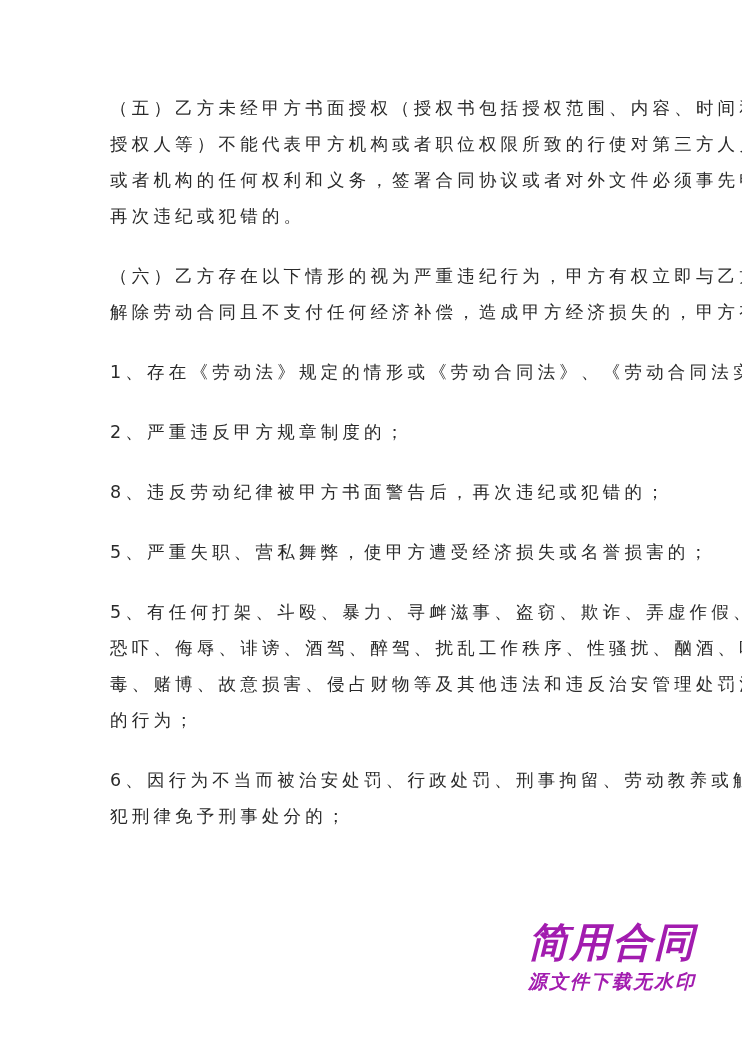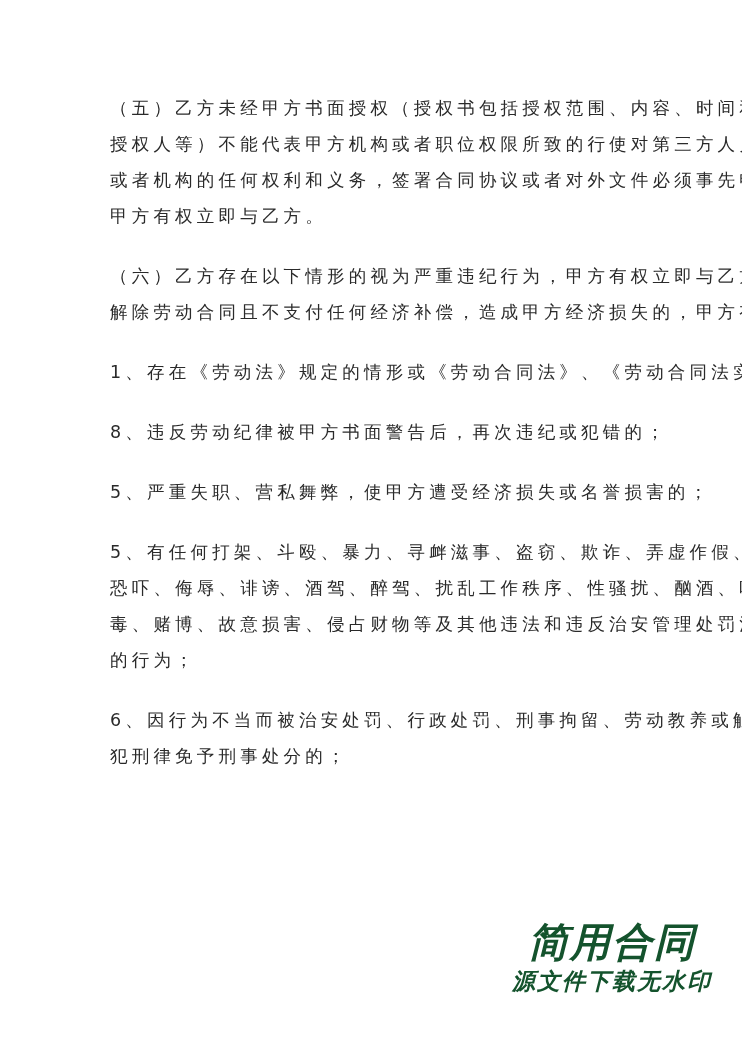--- a/index.html
+++ b/index.html
@@ -22,7 +22,7 @@
     <span class="line">（五）乙方未经甲方书面授权（授权书包括授权范围、内容、时间和</span>
     <span class="line">授权人等）不能代表甲方机构或者职位权限所致的行使对第三方人员</span>
     <span class="line">或者机构的任何权利和义务，签署合同协议或者对外文件必须事先申</span>
-    <span class="line">甲方有权立即与乙方。</span>
+    <span class="line">再次违纪或犯错的。</span>
   </div>
   <div class="para">
     <span class="line">（六）乙方存在以下情形的视为严重违纪行为，甲方有权立即与乙方</span>

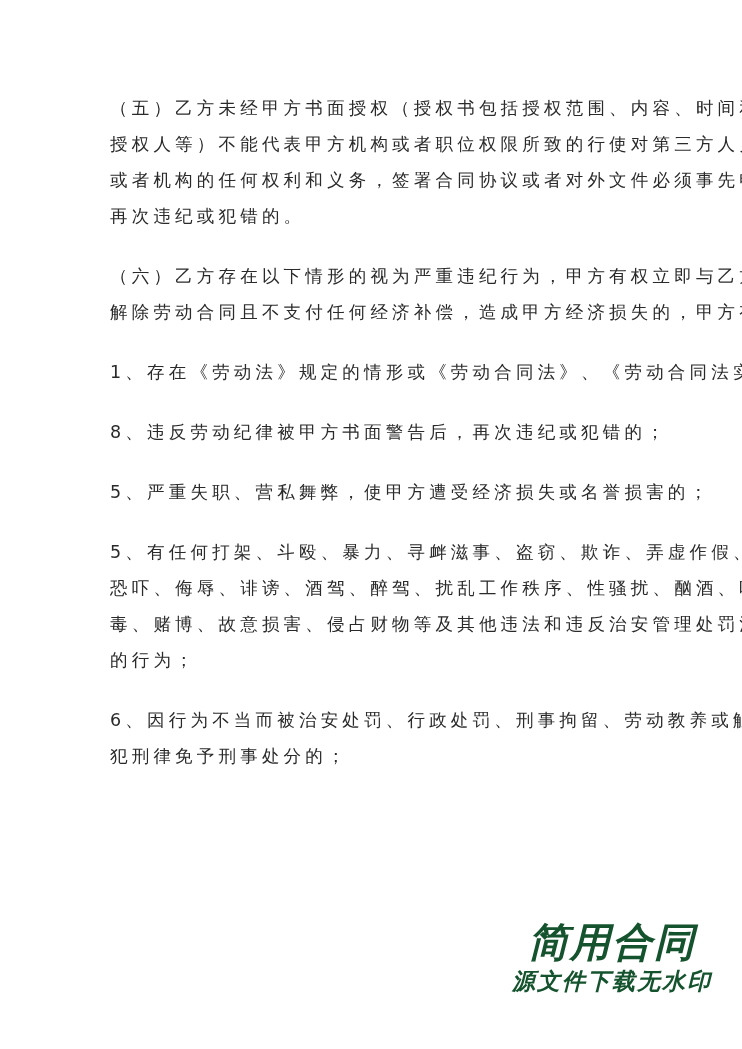--- a/index.html
+++ b/index.html
@@ -32,6 +32,9 @@
     <span class="line">1、存在《劳动法》规定的情形或《劳动合同法》、《劳动合同法实</span>
   </div>
   <div class="para">
+    <span class="line">2、严重违反甲方规章制度的；</span>
+  </div>
+  <div class="para">
     <span class="line">8、违反劳动纪律被甲方书面警告后，再次违纪或犯错的；</span>
   </div>
   <div class="para">

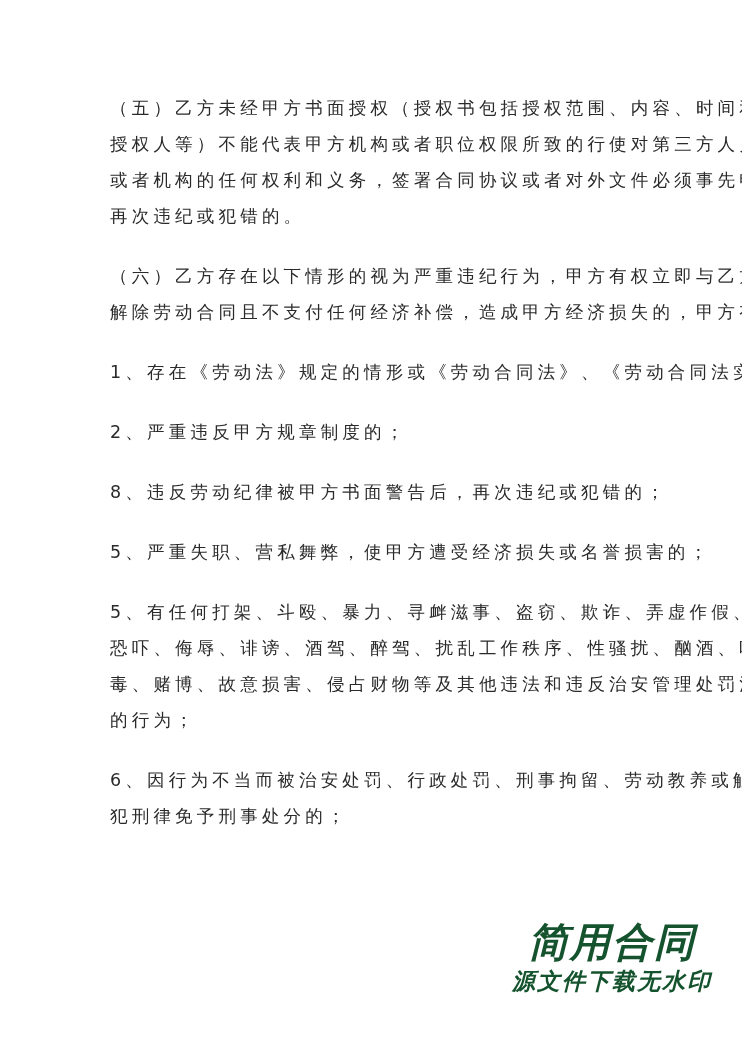--- a/index.html
+++ b/index.html
@@ -10,7 +10,7 @@
           text-align:justify; word-break:break-all; }
   .line { display:block; white-space:nowrap; }
   .watermark { position:absolute; left:512px; top:918px; width:200px; text-align:center;
-               color:#14532d; font-style:italic; font-weight:bold; }
+               color:#a21caf; font-style:italic; font-weight:bold; }
   .wm-title { font-size:40px; letter-spacing:2px; line-height:48px; }
   .wm-sub { font-size:23px; letter-spacing:2px; line-height:30px; }
 </style>

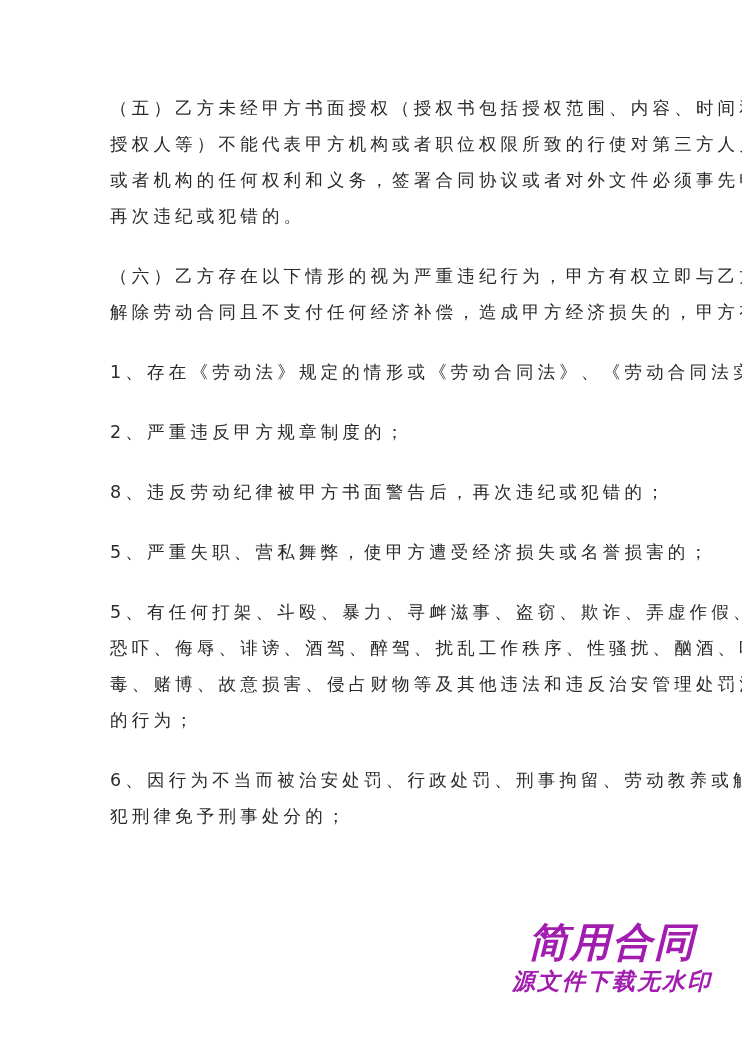--- a/index.html
+++ b/index.html
@@ -12,7 +12,7 @@
   .watermark { position:absolute; left:512px; top:918px; width:200px; text-align:center;
                color:#a21caf; font-style:italic; font-weight:bold; }
   .wm-title { font-size:40px; letter-spacing:2px; line-height:48px; }
-  .wm-sub { font-size:23px; letter-spacing:2px; line-height:30px; }
+  .wm-sub { font-size:19px; letter-spacing:2px; line-height:30px; }
 </style>
 </head>
 <body>

